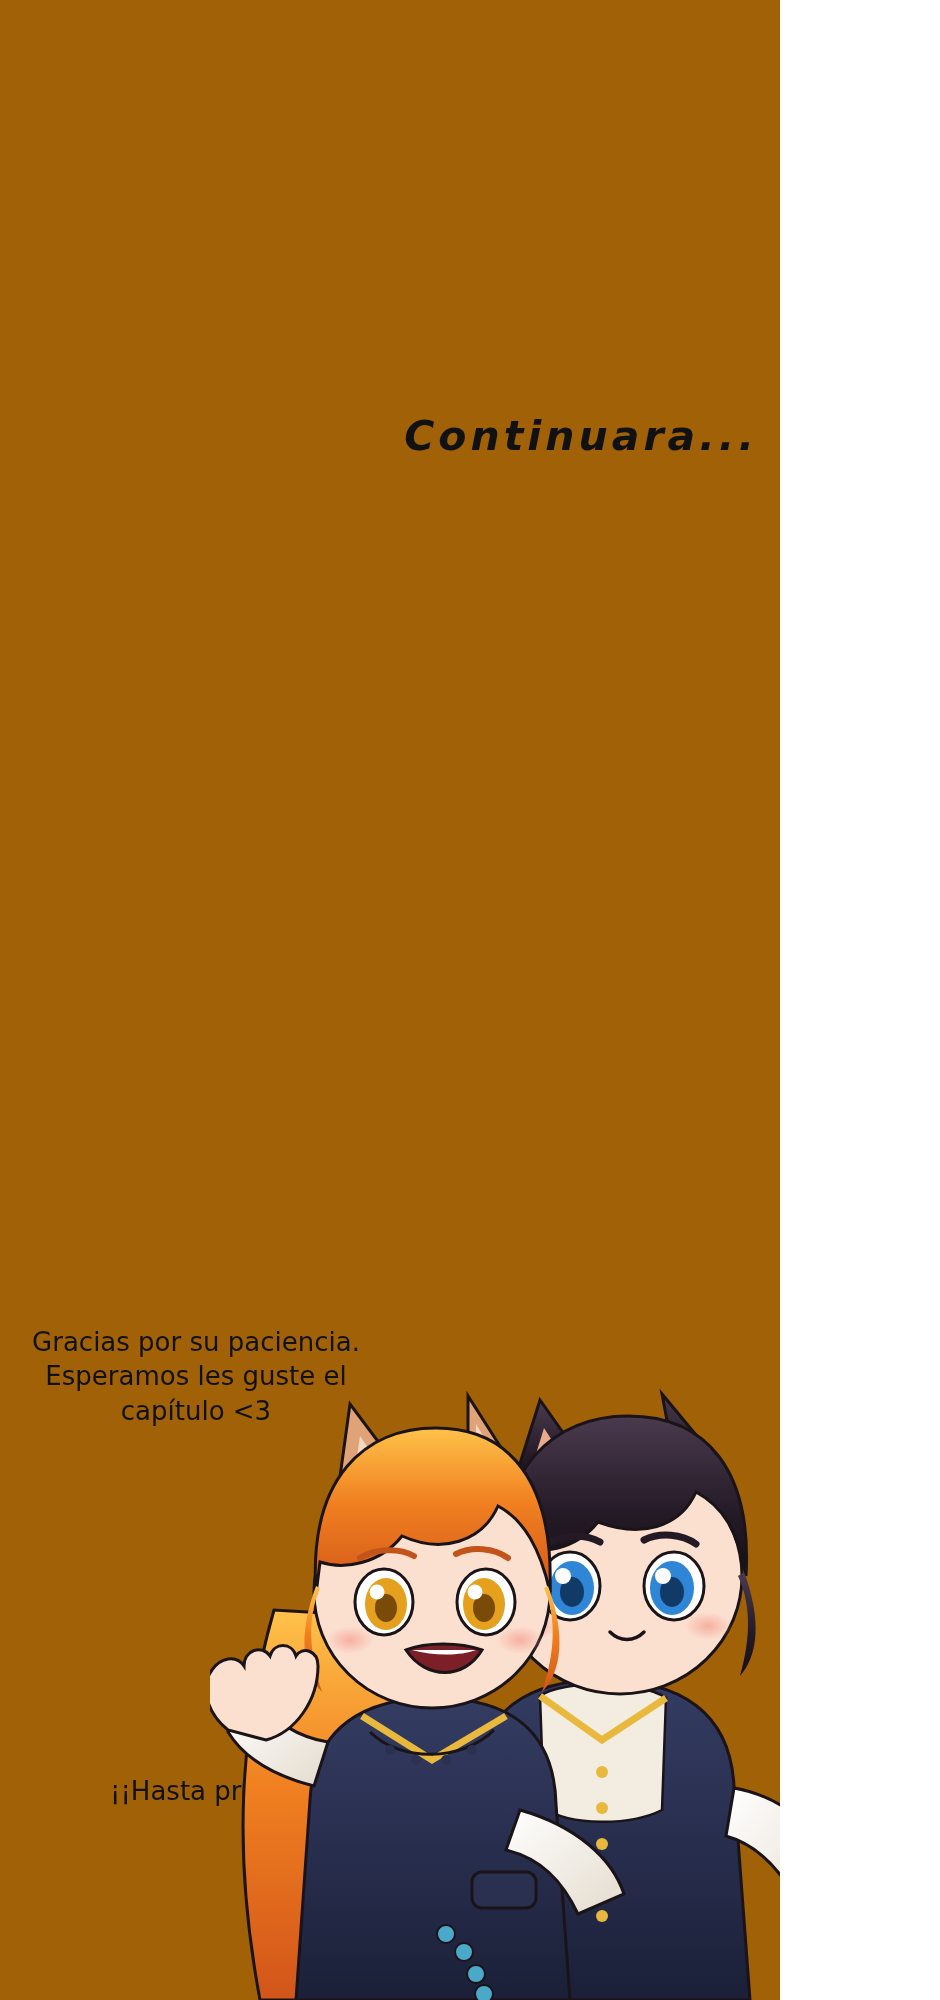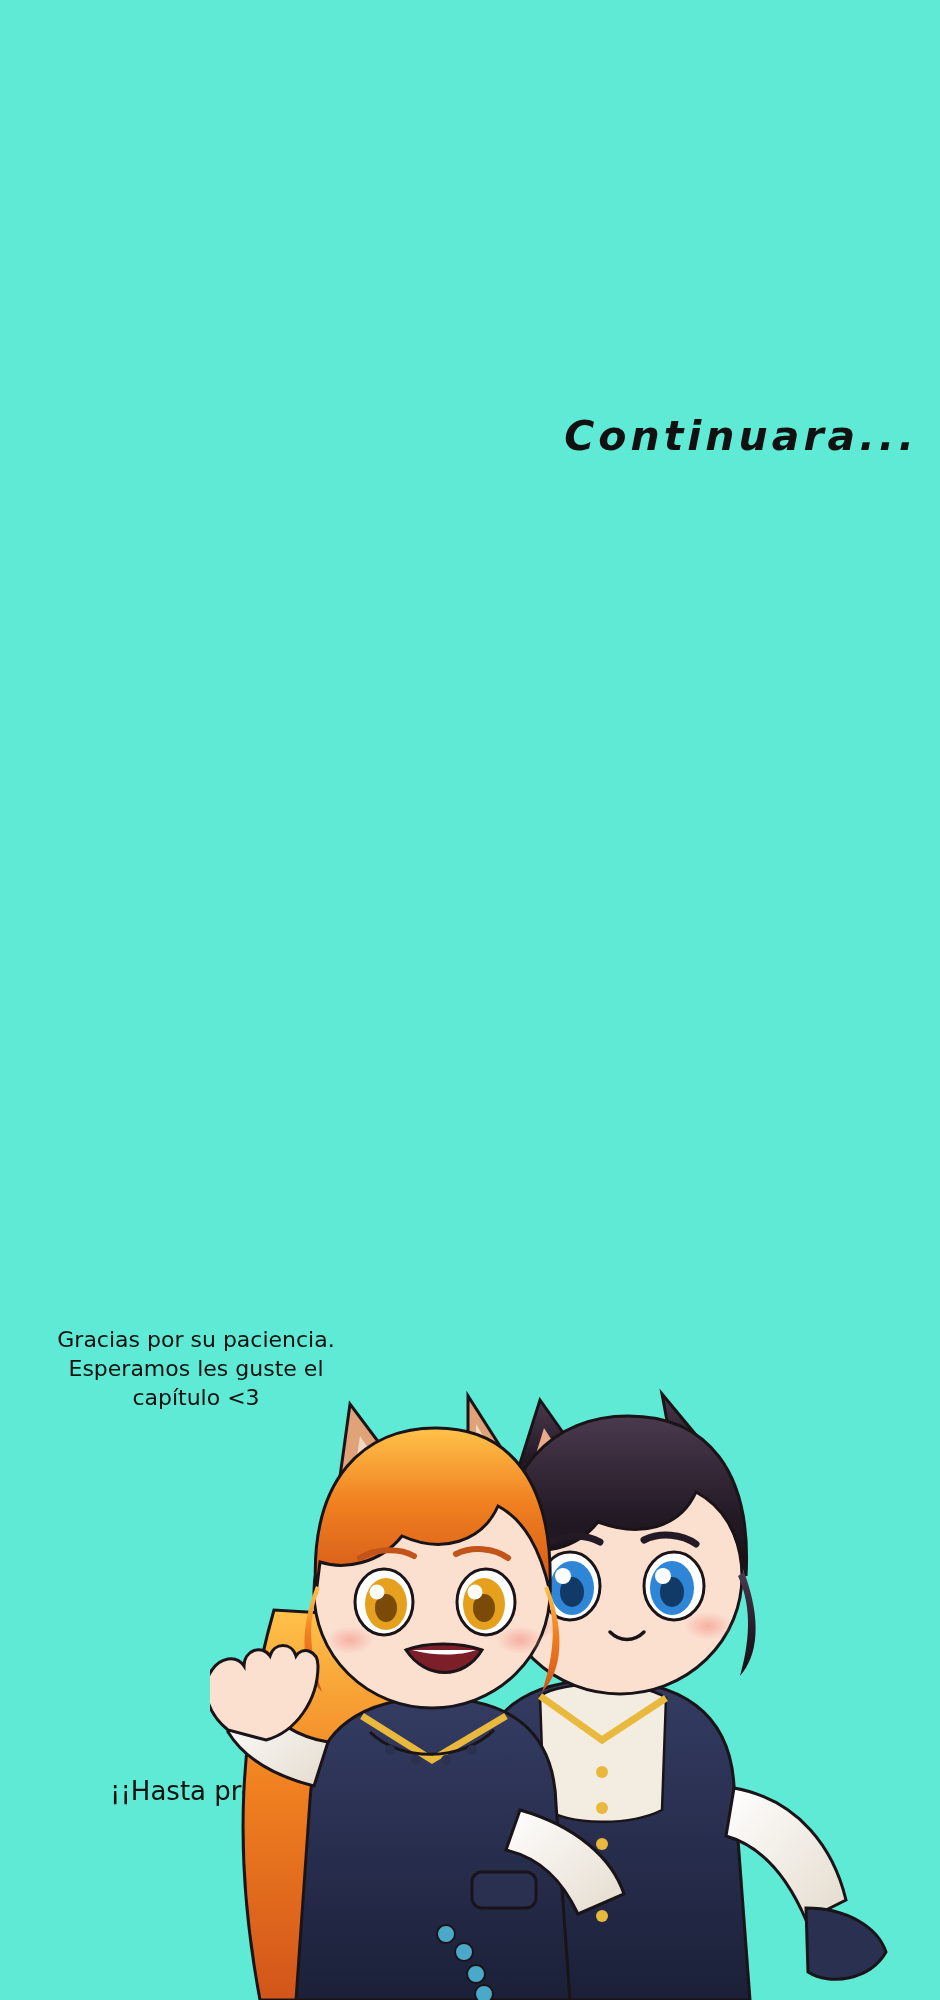--- a/index.html
+++ b/index.html
@@ -12,9 +12,9 @@
   }
   #page {
     position: relative;
-    width: 940px;
+    width: 780px;
     height: 2000px;
-    background: #5eead4;
+    background: #a16207;
     overflow: hidden;
   }
 

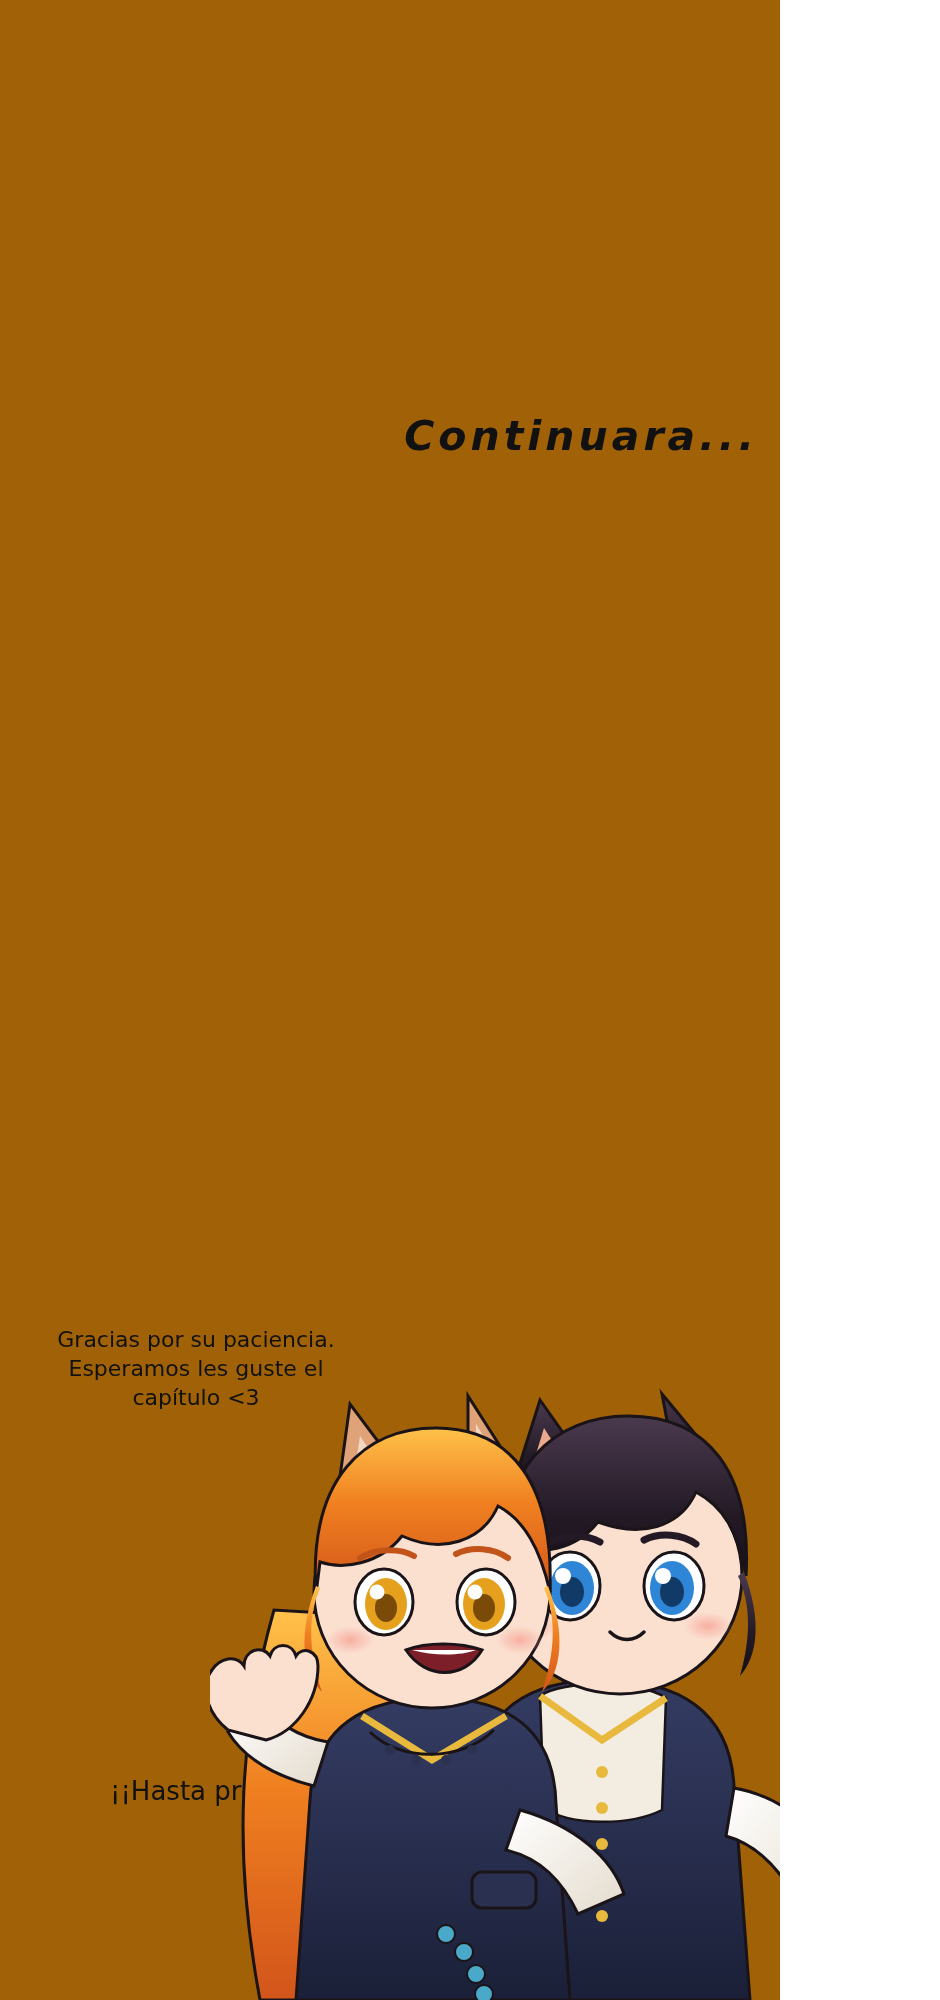--- a/index.html
+++ b/index.html
@@ -39,7 +39,7 @@
     width: 340px;
     text-align: center;
     font-family: "DejaVu Sans", sans-serif;
-    font-size: 22px;
+    font-size: 26px;
     line-height: 1.32;
     color: #111111;
   }

